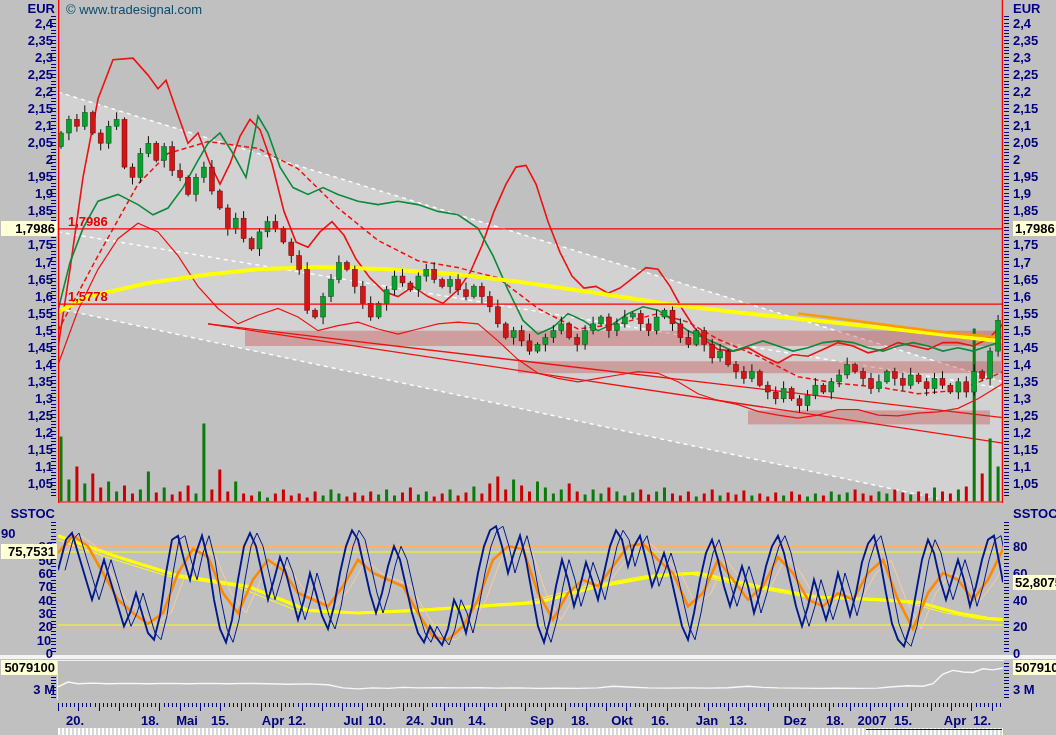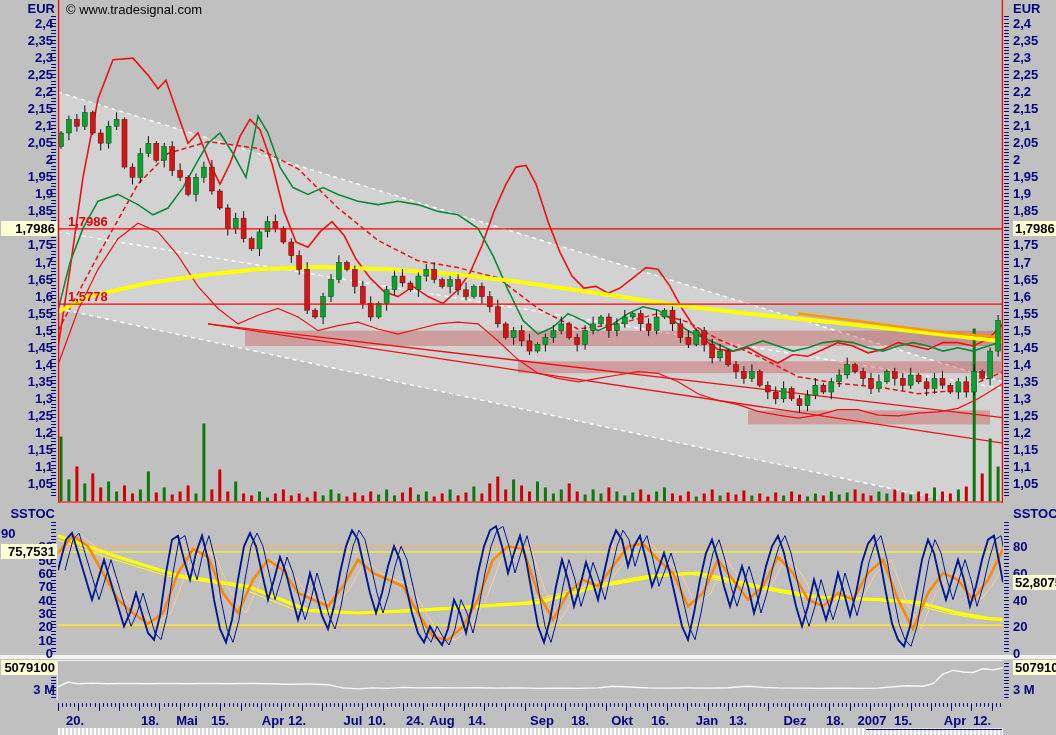--- a/index.html
+++ b/index.html
@@ -32,7 +32,7 @@
 
   <div class="lbl lt" style="top:1px">EUR</div>
   <div class="lbl rt" style="top:1px">EUR</div>
-  <div style="position:absolute;left:66px;top:2px;font:13px 'Liberation Sans',sans-serif;color:#000000;z-index:4">© www.tradesignal.com</div>
+  <div style="position:absolute;left:66px;top:2px;font:13px 'Liberation Sans',sans-serif;color:#0c4a6e;z-index:4">© www.tradesignal.com</div>
 
   <svg id="svg-price" style="left:58px;top:0;width:945px;height:503px" viewBox="0 0 945 503">
       <polygon points="0,92.1 945,381.8 945,503 890,503 890,501.0 0,308.5" fill="#d2d2d2"></polygon>

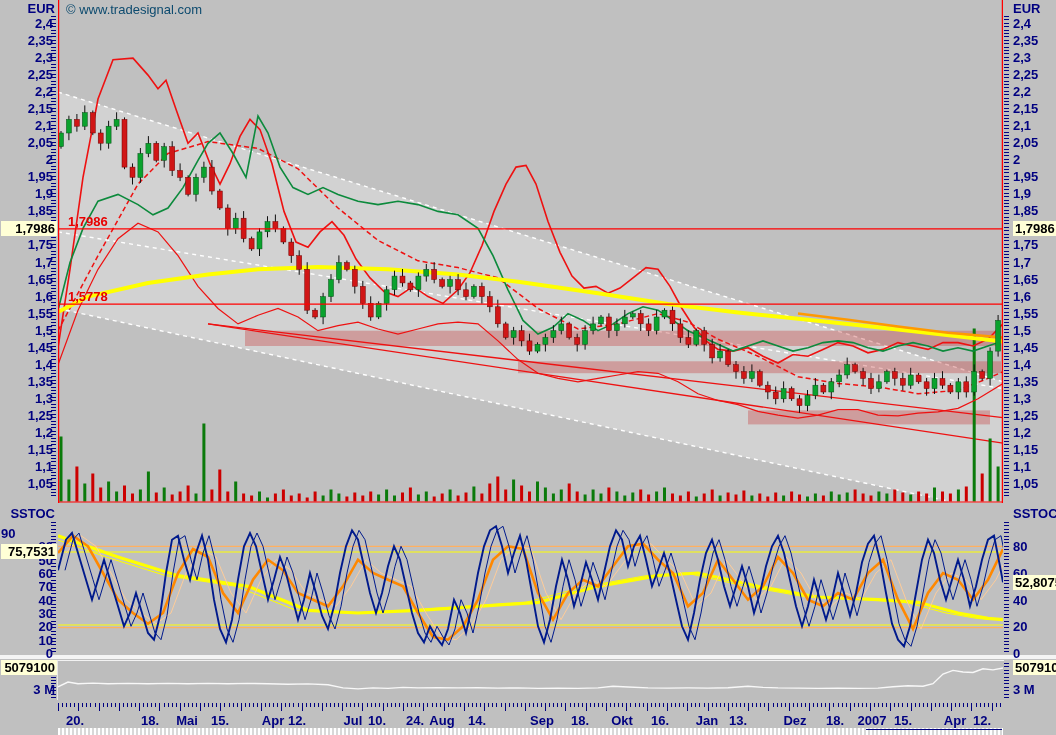--- a/index.html
+++ b/index.html
@@ -546,7 +546,7 @@
     <div class="lbl" style="top:593px;left:1px;width:52px;text-align:right">40</div>
     <div class="lbl" style="top:606px;left:1px;width:52px;text-align:right">30</div>
     <div class="lbl" style="top:619px;left:1px;width:52px;text-align:right">20</div>
-    <div class="lbl" style="top:633px;left:1px;width:52px;text-align:right">10</div>
+    <div class="lbl" style="top:633px;left:18px;width:52px;text-align:center">10</div>
     <div class="lbl" style="top:646px;left:1px;width:52px;text-align:right">0</div>
     <div class="lbl" style="top:539px;left:1013px">80</div>
     <div class="lbl" style="top:566px;left:1013px">60</div>

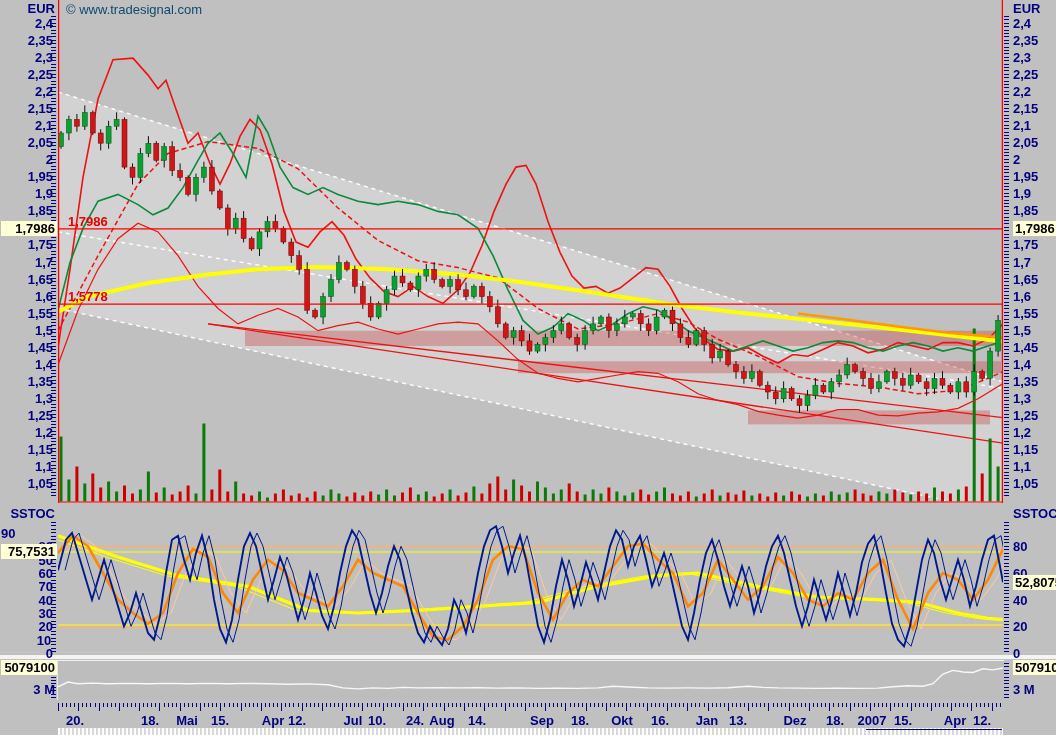--- a/index.html
+++ b/index.html
@@ -524,7 +524,7 @@
     <div class="lbl" style="top: 713px; left: 353px; transform: translateX(-50%);">Jul</div>
     <div class="lbl" style="top: 713px; left: 377px; transform: translateX(-50%);">10.</div>
     <div class="lbl" style="top: 713px; left: 415px; transform: translateX(-50%);">24.</div>
-    <div class="lbl" style="top: 713px; left: 442px; transform: translateX(-50%);">Aug</div>
+    <div class="lbl" style="top: 713px; left: 442px; transform: translateX(-50%);">Jun</div>
     <div class="lbl" style="top: 713px; left: 477px; transform: translateX(-50%);">14.</div>
     <div class="lbl" style="top: 713px; left: 542px; transform: translateX(-50%);">Sep</div>
     <div class="lbl" style="top: 713px; left: 580px; transform: translateX(-50%);">18.</div>

